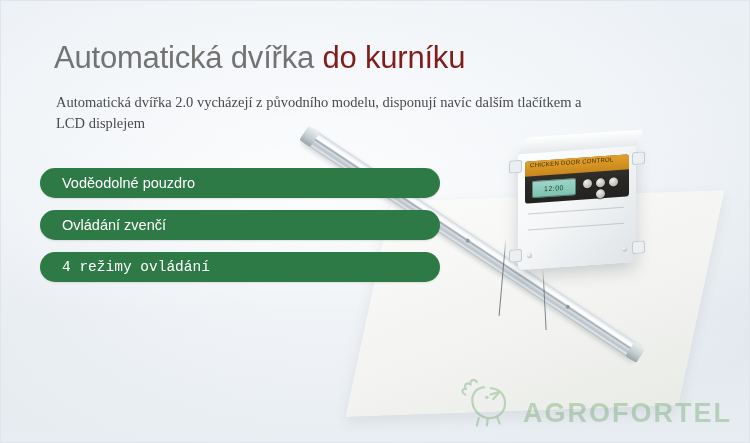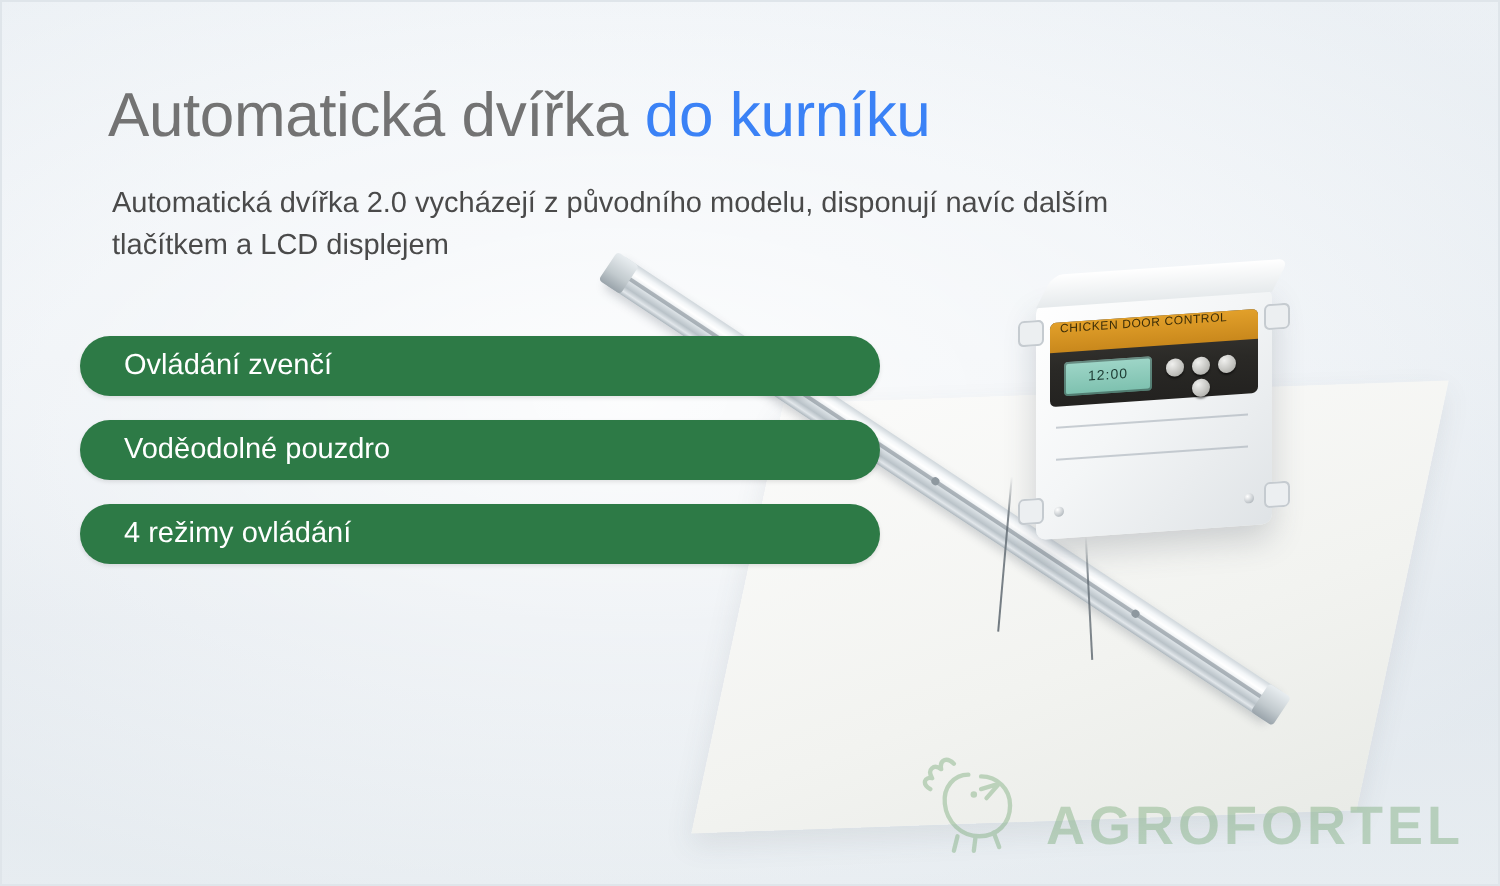--- a/index.html
+++ b/index.html
@@ -58,7 +58,7 @@
     color: #737373;
   }
   .headline .hl-rest {
-    color: #3b82f6;
+    color: #7f1d1d;
   }
 
   

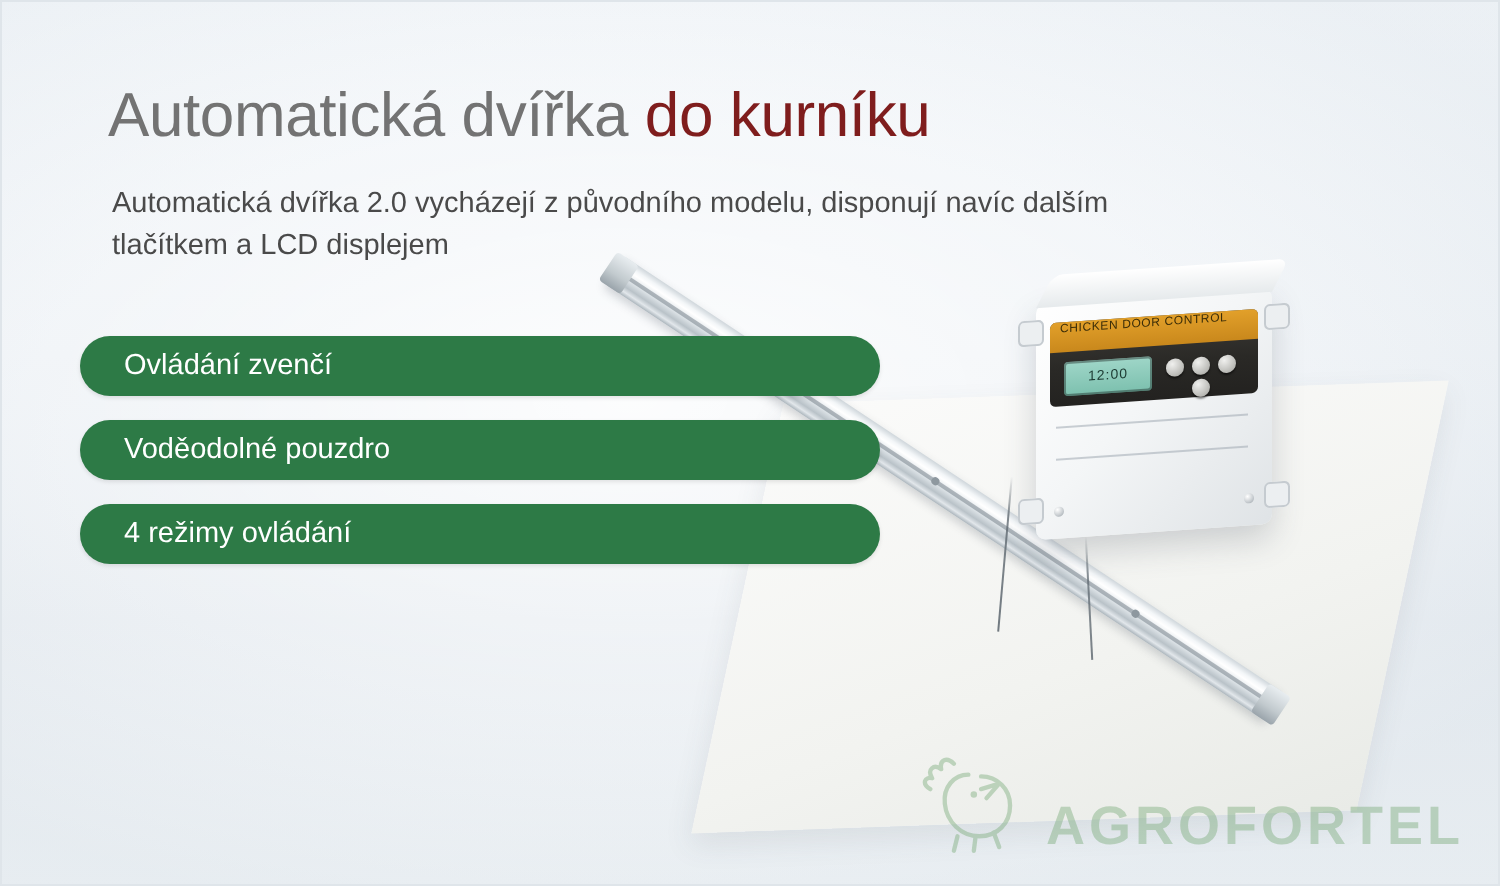--- a/index.html
+++ b/index.html
@@ -70,6 +70,7 @@
     font-size: 14.5px;
     line-height: 21px;
     color: #4a4a4a;
+    font-family: Liberation Serif, serif;
   }
 
   

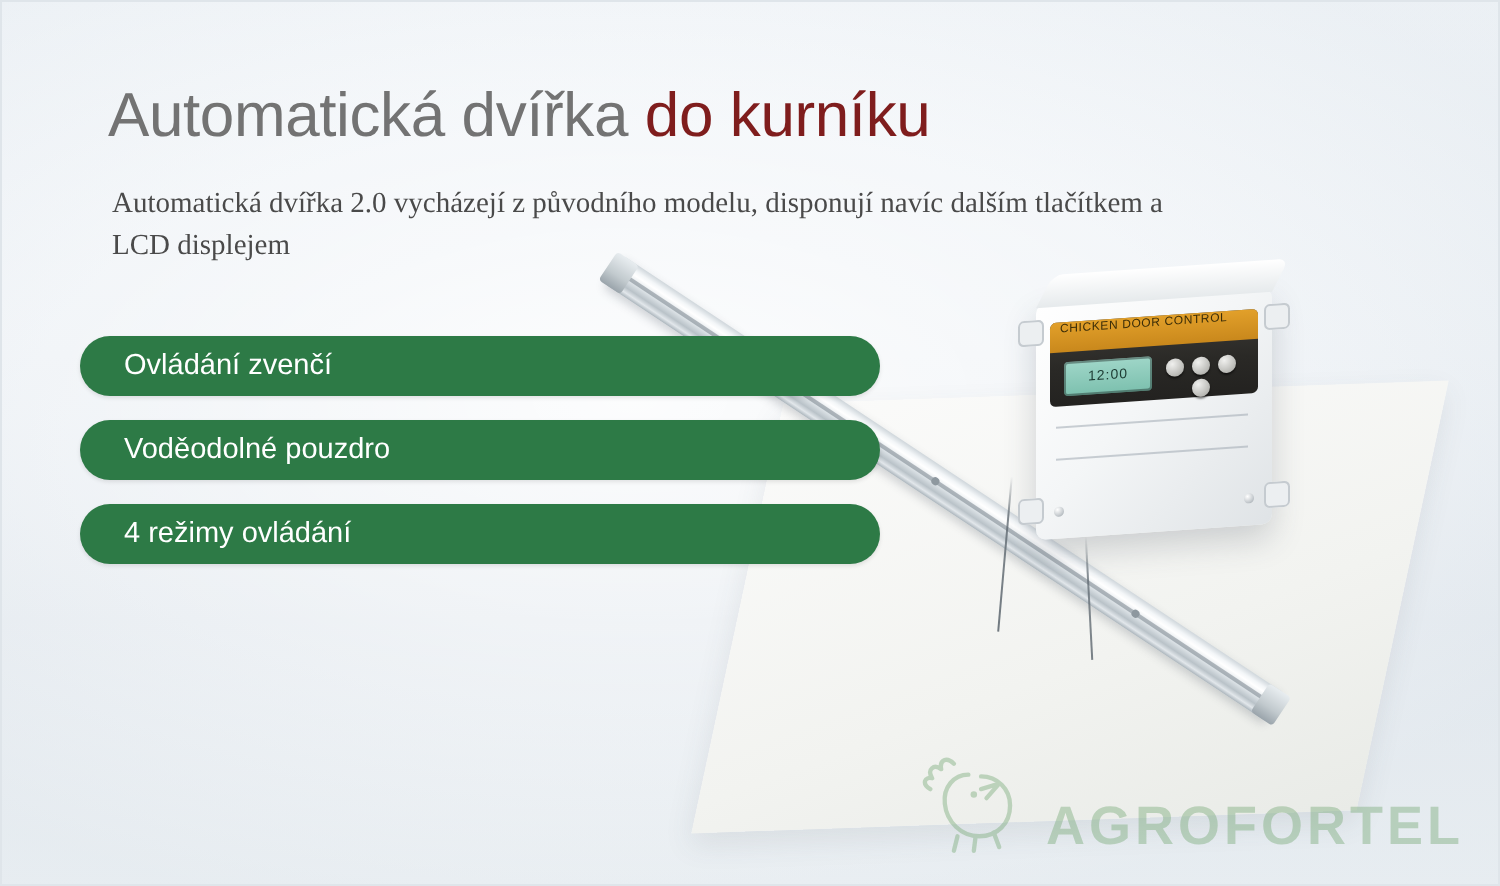--- a/index.html
+++ b/index.html
@@ -378,11 +378,11 @@
   <div class="subtitle">Automatická dvířka 2.0 vycházejí z původního modelu, disponují navíc dalším tlačítkem a LCD displejem</div>
 
   <div class="pills">
+    <div class="pill pill-w1">
+      <span class="pill-label">Voděodolné pouzdro</span>
+    </div>
     <div class="pill pill-w2">
       <span class="pill-label">Ovládání zvenčí</span>
-    </div>
-    <div class="pill pill-w1">
-      <span class="pill-label">Voděodolné pouzdro</span>
     </div>
     <div class="pill pill-w4">
       <span class="pill-label">4 režimy ovládání</span>

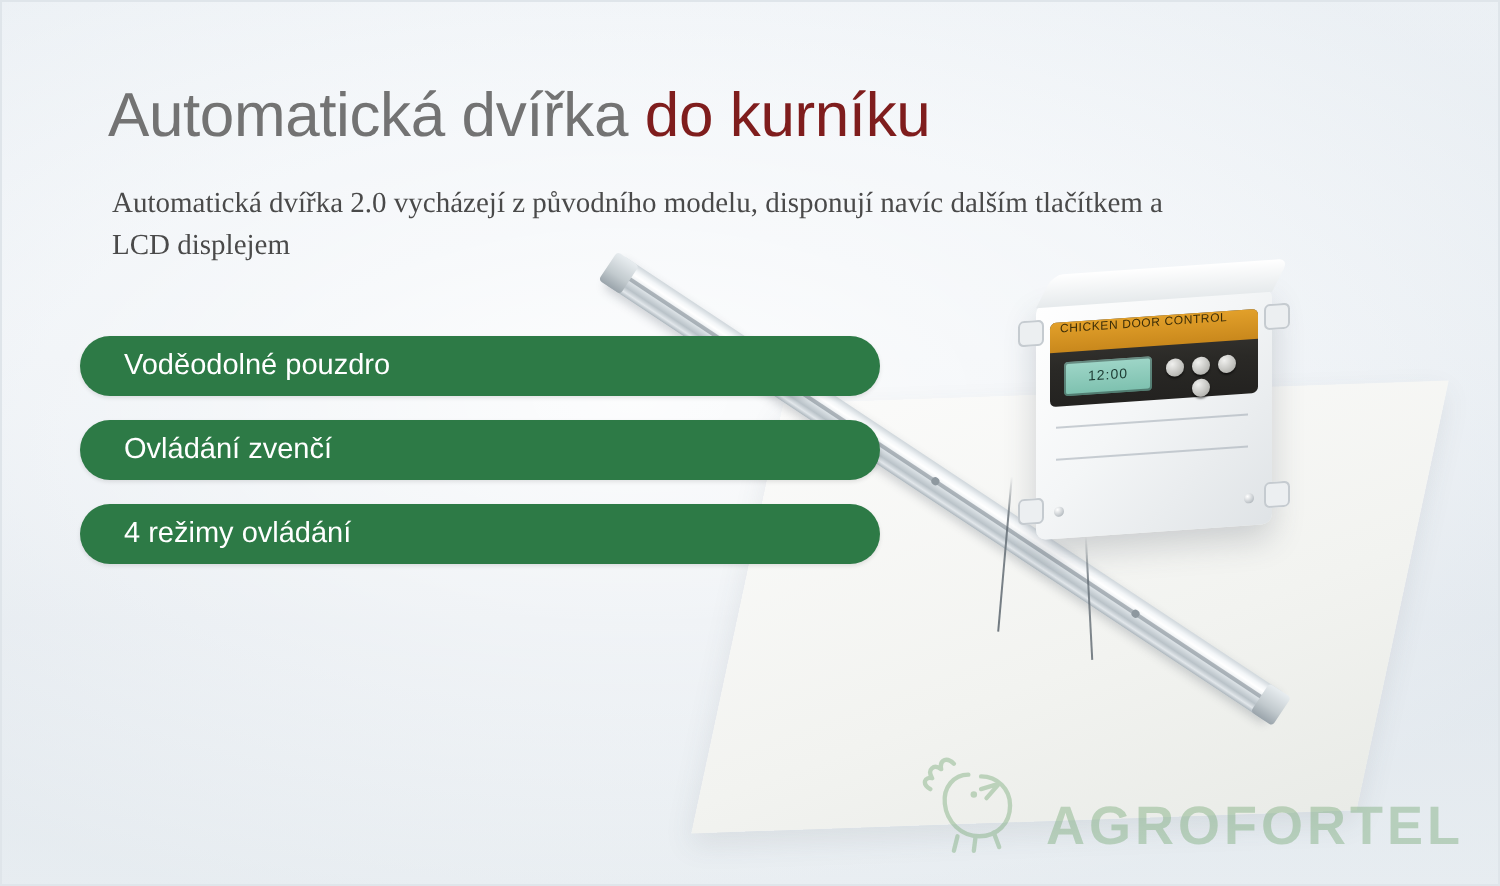--- a/index.html
+++ b/index.html
@@ -99,7 +99,7 @@
   .pill-w1 { width: 400px; }
   .pill-w2 { width: 400px; }
   .pill-w3 { width: 400px; }
-  .pill-w4 { width: 400px; }
+  .pill-w4 { width: 400px; font-family: Liberation Mono, monospace; }
 
   
   .product {

